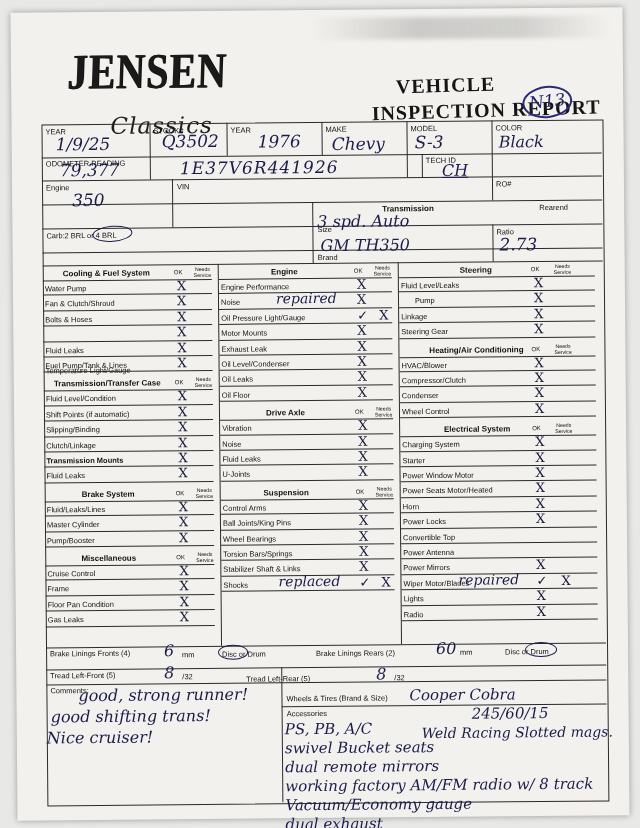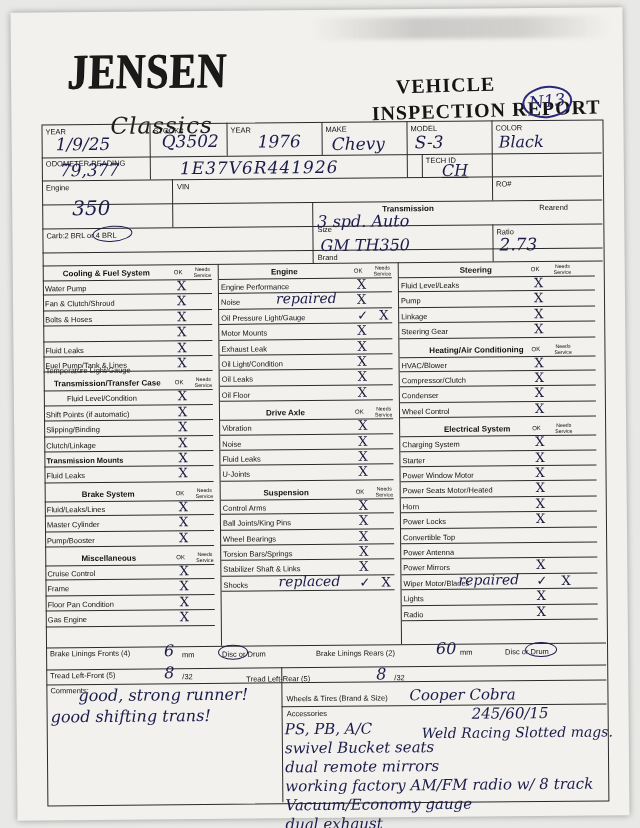--- a/index.html
+++ b/index.html
@@ -188,7 +188,7 @@
   <div class="hw" style="left:48px;top:148px;font-size:17px;">79,377</div>
   <div class="hw" style="left:168px;top:147px;font-size:17px;letter-spacing:1px;">1E37V6R441926</div>
   <div class="hw" style="left:430px;top:152px;font-size:16px;text-decoration:underline;">CH</div>
-  <div class="hw" style="left:60px;top:184px;font-size:20px;">350</div>
+  <div class="hw" style="left:60px;top:178px;font-size:17px;">350</div>
   <div class="hw" style="left:305px;top:202px;font-size:16px;">3 spd. Auto</div>
   <div class="hw" style="left:308px;top:226px;font-size:16px;">GM TH350</div>
   <div class="hw" style="left:487px;top:226px;font-size:17px;">2.73</div>

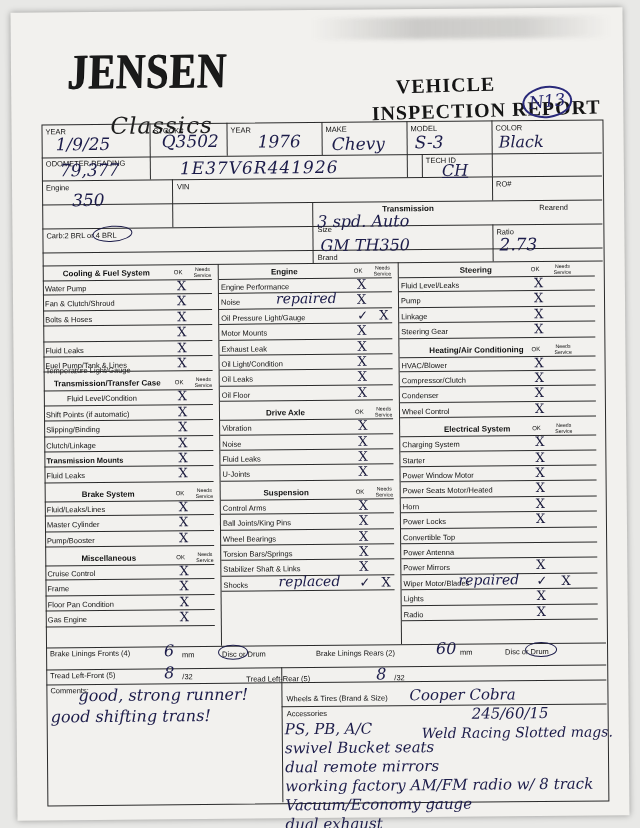--- a/index.html
+++ b/index.html
@@ -353,7 +353,7 @@
         <div class="lbl" style="left: 388px; top: 272px;">Fluid Level/Leaks</div>
         <div class="ln hl" style="left: 386px; top: 282.4px; width: 196px;"></div>
         <div class="x" style="left: 521px; top: 270px;">X</div>
-        <div class="lbl" style="left: 388px; top: 287.4px;">Pump</div>
+        <div class="lbl" style="left: 402px; top: 287.4px;">Pump</div>
         <div class="ln hl" style="left: 386px; top: 297.8px; width: 196px;"></div>
         <div class="x" style="left: 521px; top: 285.4px;">X</div>
         <div class="lbl" style="left: 388px; top: 302.8px;">Linkage</div>

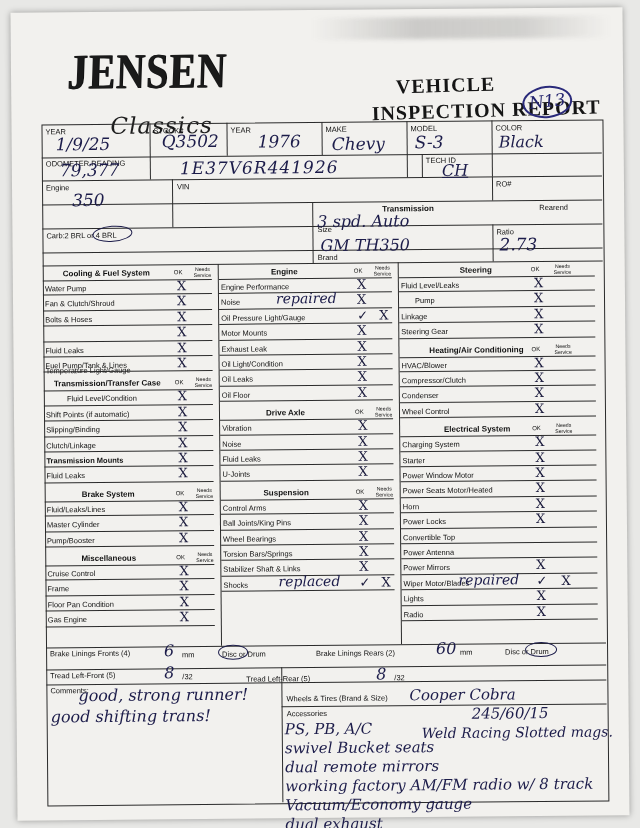--- a/index.html
+++ b/index.html
@@ -297,7 +297,7 @@
         <div class="lbl" style="left: 208px; top: 333.6px;">Exhaust Leak</div>
         <div class="ln hl" style="left: 206px; top: 344px; width: 173px;"></div>
         <div class="x" style="left: 344px; top: 331.6px;">X</div>
-        <div class="lbl" style="left: 208px; top: 349px;">Oil Light/Condition</div>
+        <div class="lbl" style="left: 208px; top: 349px;">Oil Level/Condenser</div>
         <div class="ln hl" style="left: 206px; top: 359.4px; width: 173px;"></div>
         <div class="x" style="left: 344px; top: 347px;">X</div>
         <div class="lbl" style="left: 208px; top: 364.4px;">Oil Leaks</div>

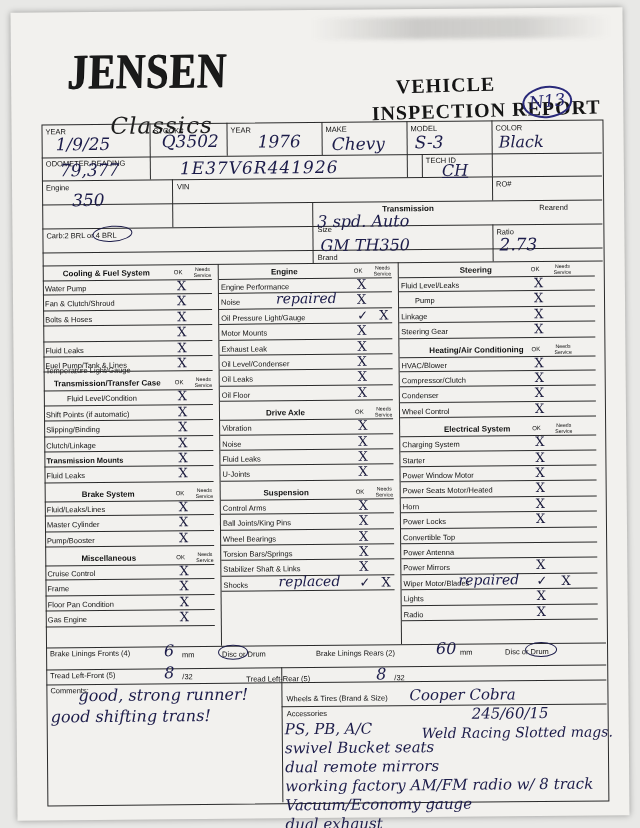--- a/index.html
+++ b/index.html
@@ -229,7 +229,7 @@
         <div class="okh" style="left: 161px; top: 368.4px;">OK</div>
         <div class="needsh" style="left: 181px; top: 365.4px;">Needs<br>Service</div>
         <div class="ln hl" style="left: 30px; top: 378.4px; width: 169px;"></div>
-        <div class="lbl" style="left: 32px; top: 382.4px; padding-left: 21px;">Fluid Level/Condition</div>
+        <div class="lbl" style="left: 32px; top: 382.4px;">Fluid Level/Condition</div>
         <div class="ln hl" style="left: 30px; top: 392.8px; width: 169px;"></div>
         <div class="x" style="left: 164px; top: 380.4px;">X</div>
         <div class="lbl" style="left: 32px; top: 397.8px;">Shift Points (if automatic)</div>

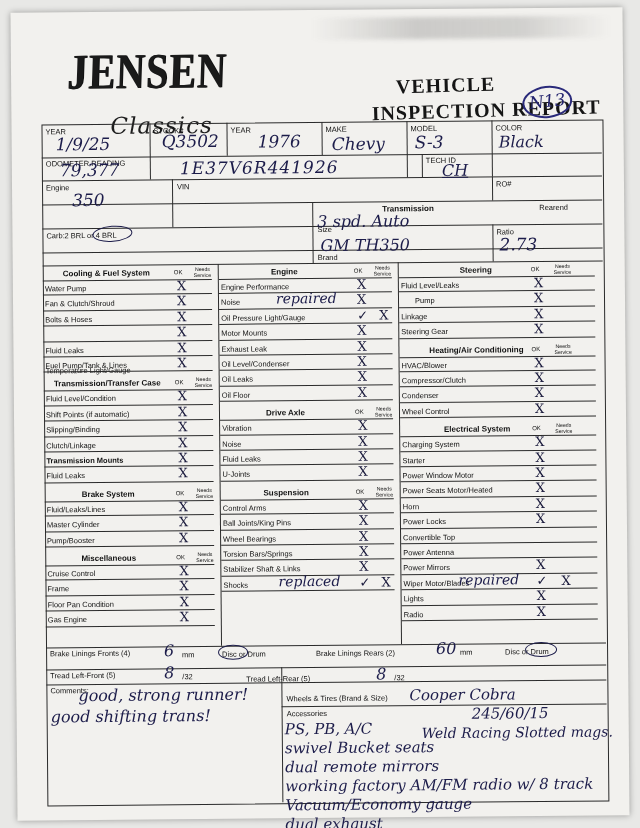--- a/index.html
+++ b/index.html
@@ -273,7 +273,7 @@
         <div class="lbl" style="left: 32px; top: 587.8px;">Floor Pan Condition</div>
         <div class="ln hl" style="left: 30px; top: 598.2px; width: 169px;"></div>
         <div class="x" style="left: 164px; top: 585.8px;">X</div>
-        <div class="lbl" style="left: 32px; top: 603.2px;">Gas Engine</div>
+        <div class="lbl" style="left: 32px; top: 603.2px;">Gas Leaks</div>
         <div class="ln hl" style="left: 30px; top: 613.6px; width: 169px;"></div>
         <div class="x" style="left: 164px; top: 601.2px;">X</div>
         <div class="secthead" style="left: 208px; top: 257px; width: 127px;">Engine</div>

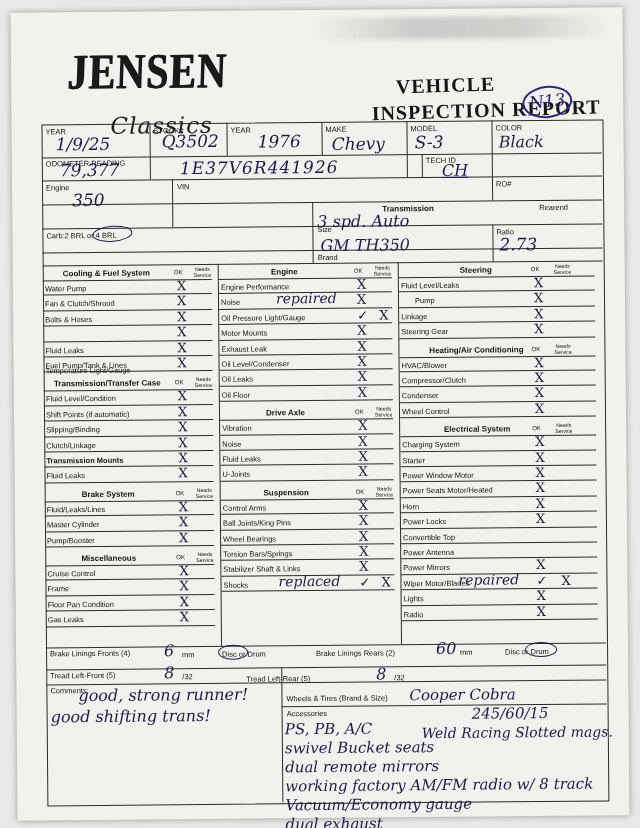--- a/index.html
+++ b/index.html
@@ -441,6 +441,7 @@
   <div class="lbl" style="left:34px;top:674px;">Comments:</div>
   <div class="hw" style="left:62px;top:674px;font-size:16px;">good, strong runner!</div>
   <div class="hw" style="left:34px;top:695px;font-size:16px;">good shifting trans!</div>
+  <div class="hw" style="left:30px;top:716px;font-size:16px;">Nice cruiser!</div>
 
   <div class="lbl" style="left:270px;top:684px;">Wheels &amp; Tires (Brand &amp; Size)</div>
   <div class="hw" style="left:393px;top:677px;font-size:15px;">Cooper Cobra</div>

